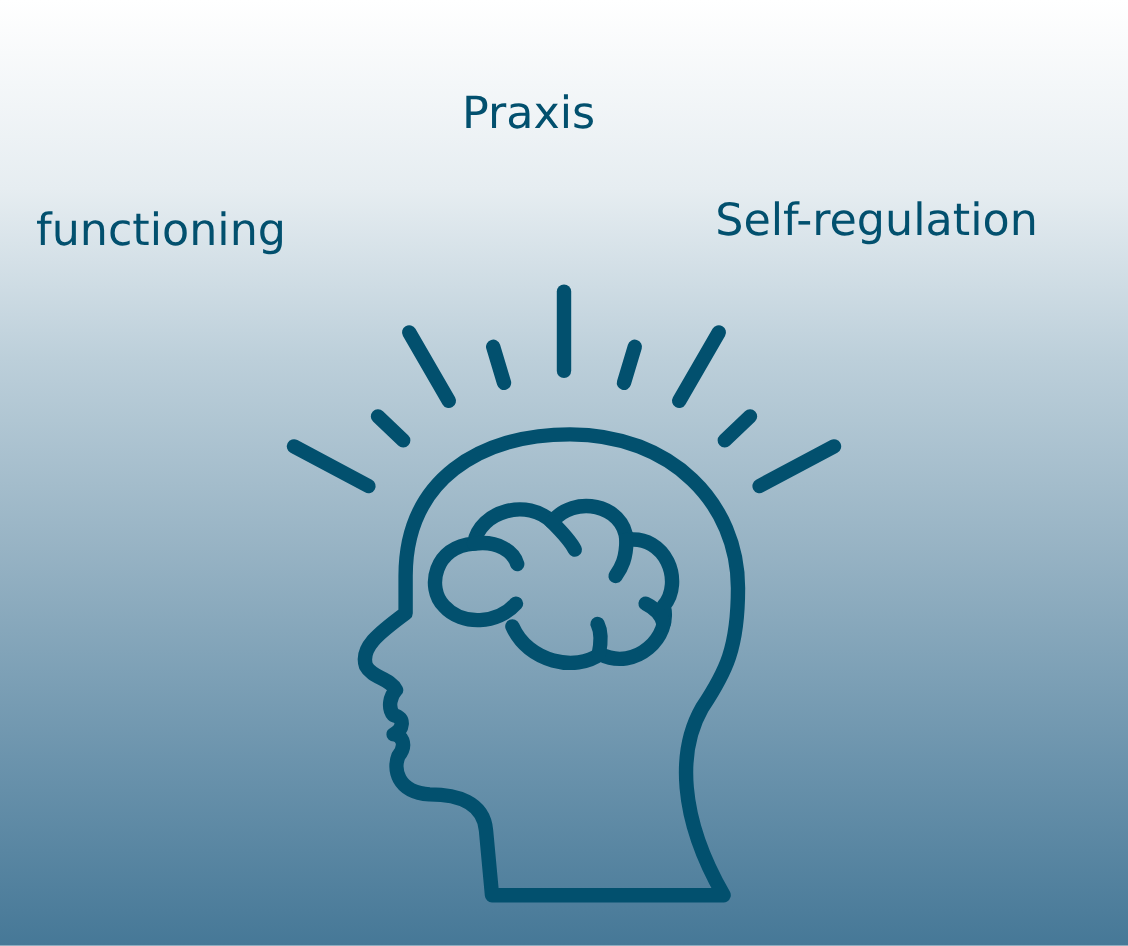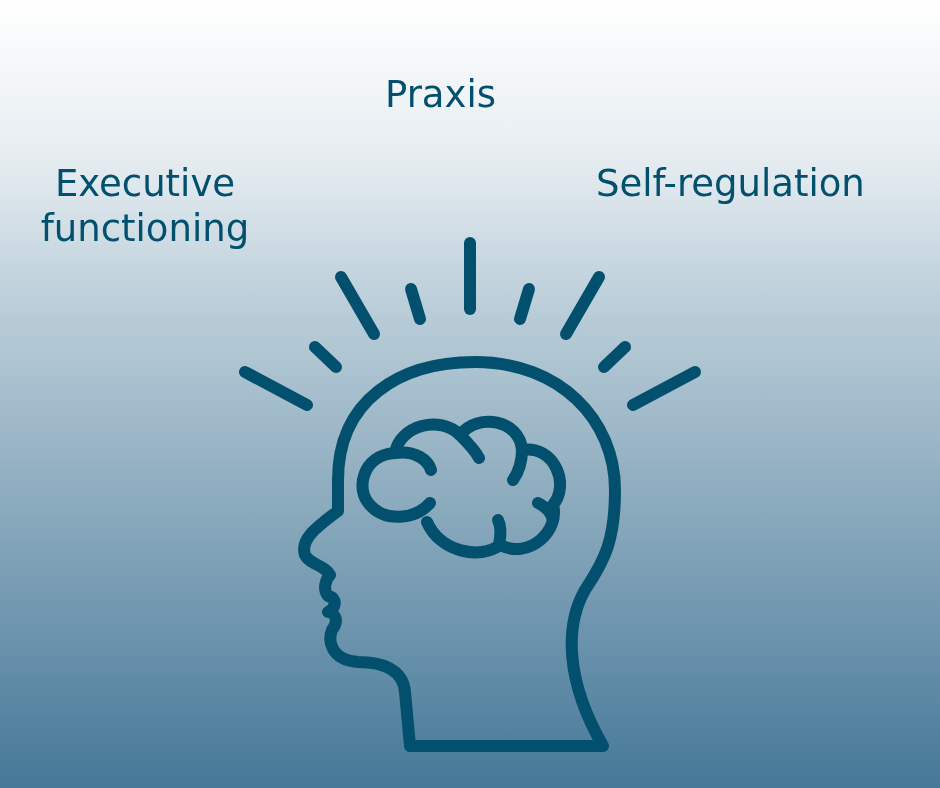--- a/index.html
+++ b/index.html
@@ -10,7 +10,7 @@
     }
     .label {
       position: absolute; color: #02506e; font-size: 37px; line-height: 1;
-      letter-spacing: 0px; text-align: center;
+      letter-spacing: 0px; text-align: left;
     }
     #praxis { left: 385px; top: 76px; }
     #exec { left: 30px; top: 165px; width: 230px; }

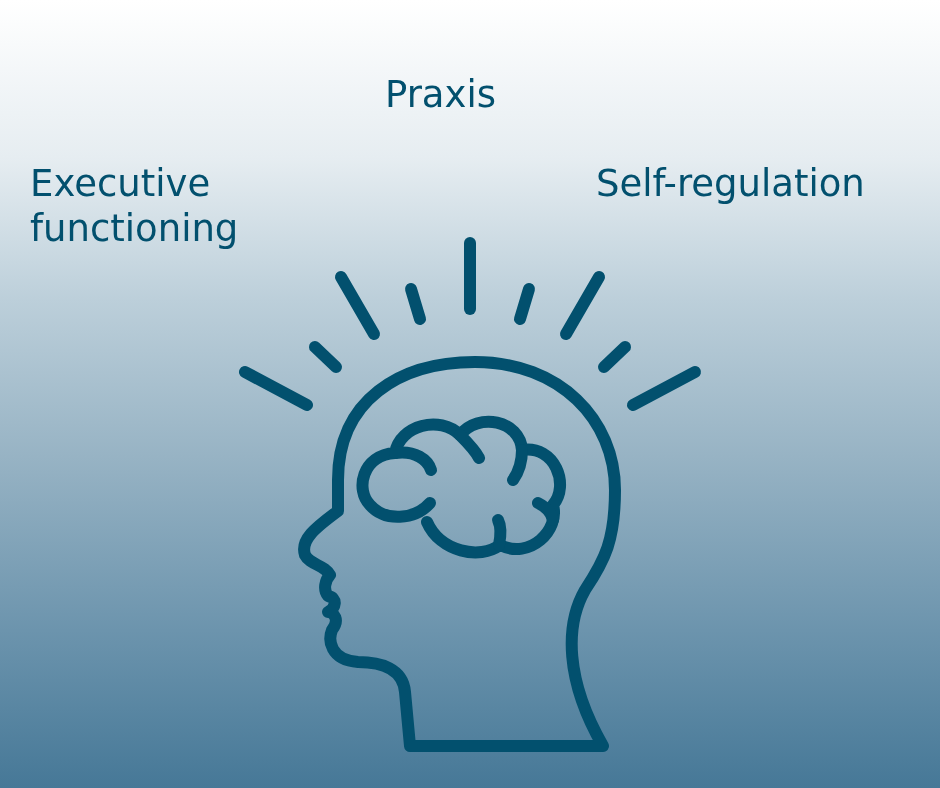--- a/index.html
+++ b/index.html
@@ -24,7 +24,6 @@
 
 <div class="label" id="praxis">Praxis</div>
 <div class="label" id="exec">
-  <span>Executive</span>
   <span class="l2">functioning</span>
 </div>
 <div class="label" id="selfreg">Self-regulation</div>

